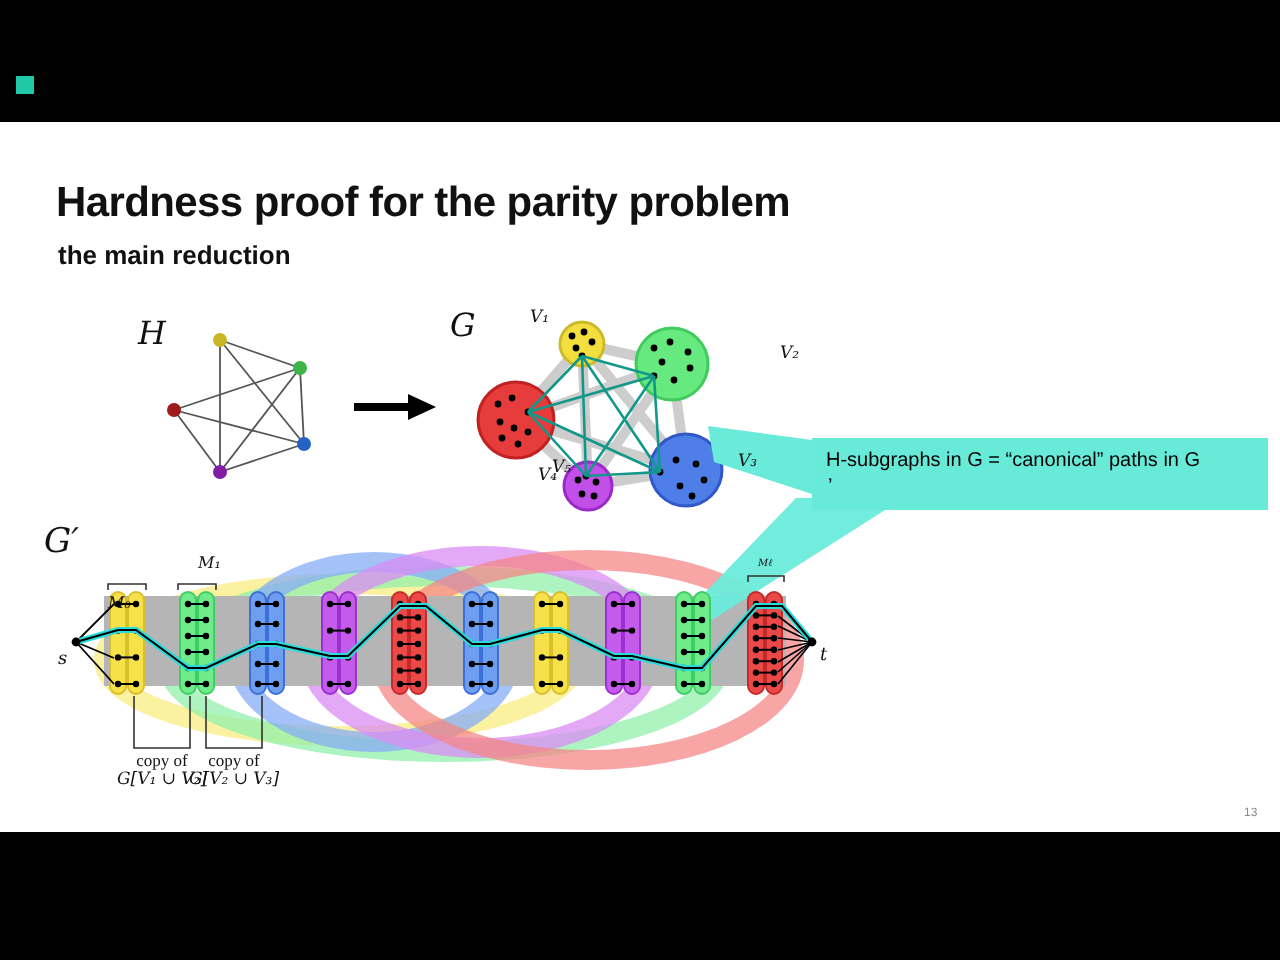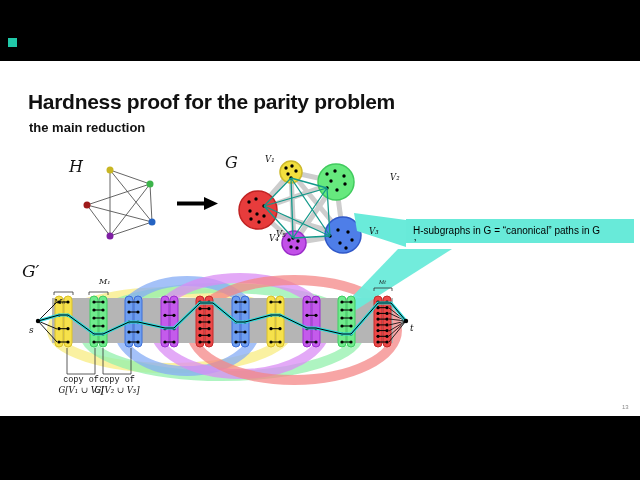--- a/index.html
+++ b/index.html
@@ -13,7 +13,7 @@
   .math{font-family:"DejaVu Serif",serif;font-style:italic;}
   .mathup{font-family:Liberation Mono, monospace;font-style:normal;text-align:right;}
   .center{transform:translateX(-50%);}
-  #callout{position:absolute;left:406px;top:219px;width:228px;height:24px;background:#68EAD9;}
+  #callout{position:absolute;left:406px;top:219px;width:228px;height:36px;background:#68EAD9;}
   .callout-line1{position:absolute;left:7px;top:6px;font-size:10px;color:#000;}
   .callout-line2{position:absolute;left:8px;top:19px;font-size:10px;color:#000;}
   #corner-marker{position:absolute;left:8px;top:38px;width:9px;height:9px;background:#21C8A8;}

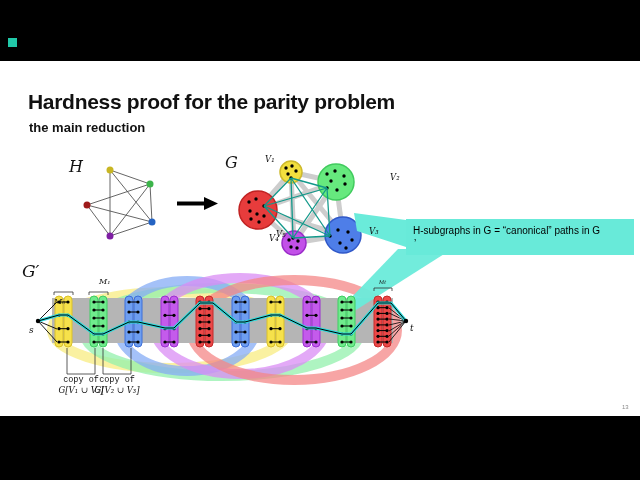--- a/index.html
+++ b/index.html
@@ -11,7 +11,7 @@
   .title{font-size:21px;font-weight:bold;letter-spacing:-0.3px;}
   .subtitle{font-size:13px;font-weight:bold;}
   .math{font-family:"DejaVu Serif",serif;font-style:italic;}
-  .mathup{font-family:Liberation Mono, monospace;font-style:normal;text-align:right;}
+  .mathup{font-family:Liberation Serif, serif;font-style:normal;text-align:right;}
   .center{transform:translateX(-50%);}
   #callout{position:absolute;left:406px;top:219px;width:228px;height:36px;background:#68EAD9;}
   .callout-line1{position:absolute;left:7px;top:6px;font-size:10px;color:#000;}

